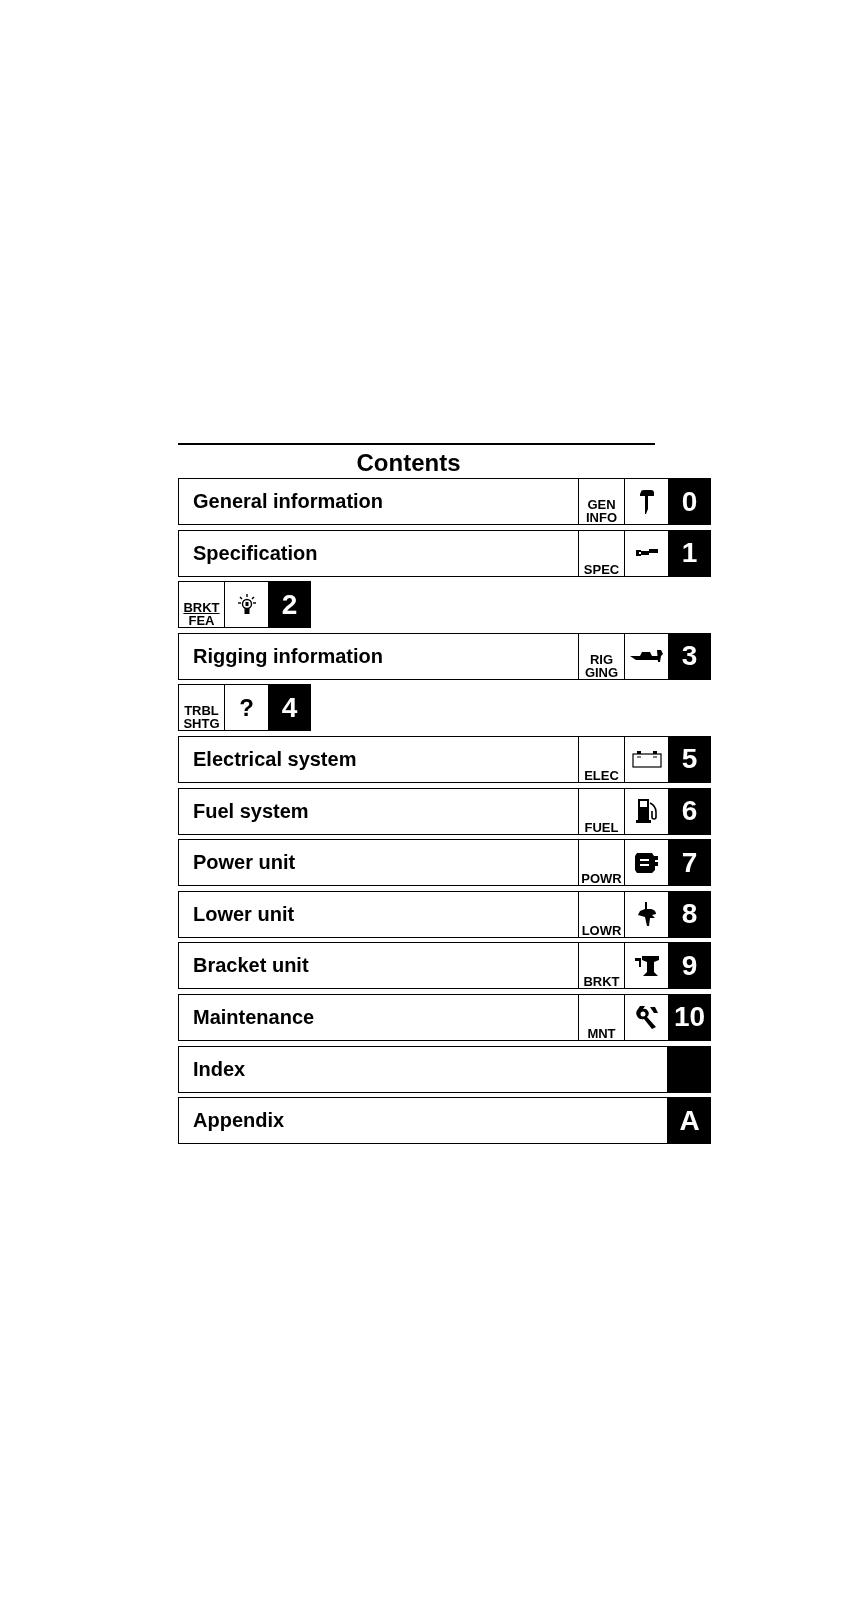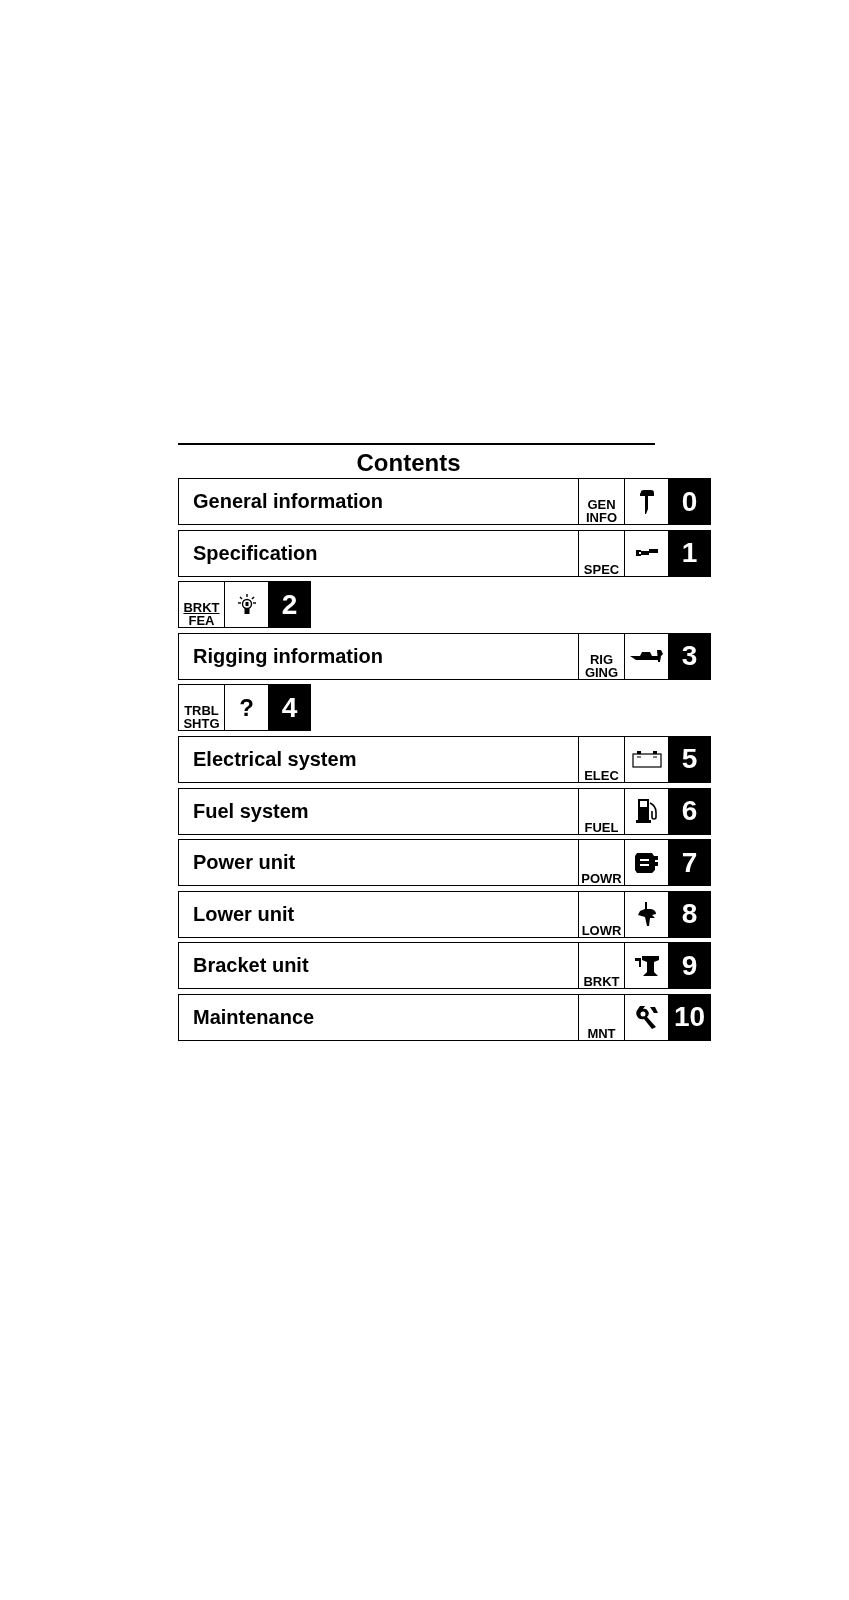--- a/index.html
+++ b/index.html
@@ -195,6 +195,10 @@
     <div class="cell-num">10</div>
   </div>
 
+  <div class="row plain">
+    <div class="cell-main">Index</div>
+    <div class="cell-num"></div>
+  </div>
 
 
 </div>

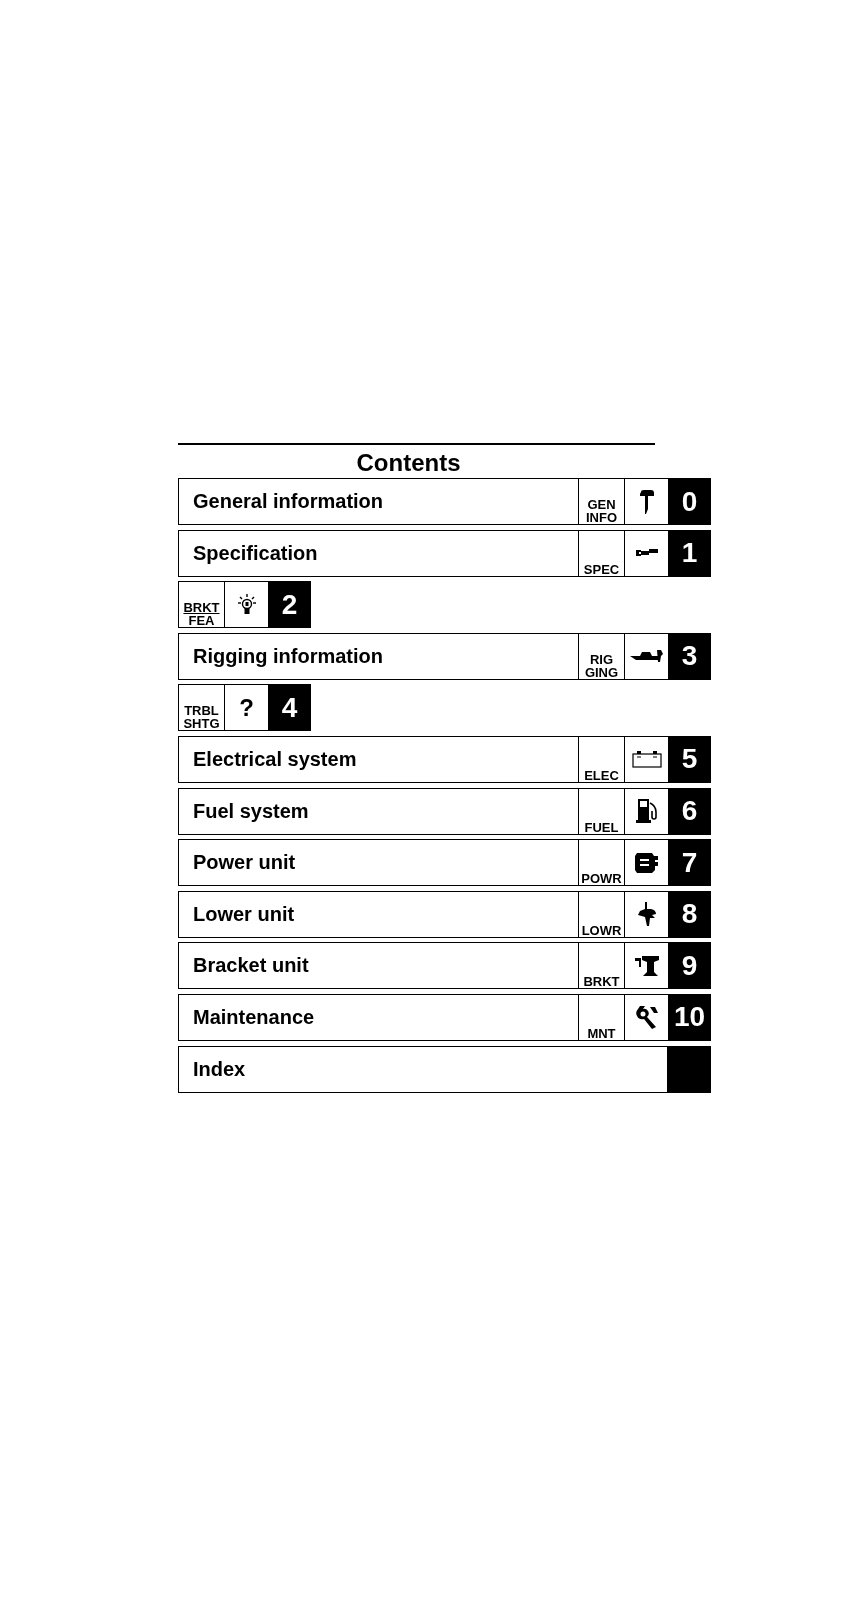--- a/index.html
+++ b/index.html
@@ -200,6 +200,10 @@
     <div class="cell-num"></div>
   </div>
 
+  <div class="row plain">
+    <div class="cell-main">Appendix</div>
+    <div class="cell-num">A</div>
+  </div>
 
 </div>
 

